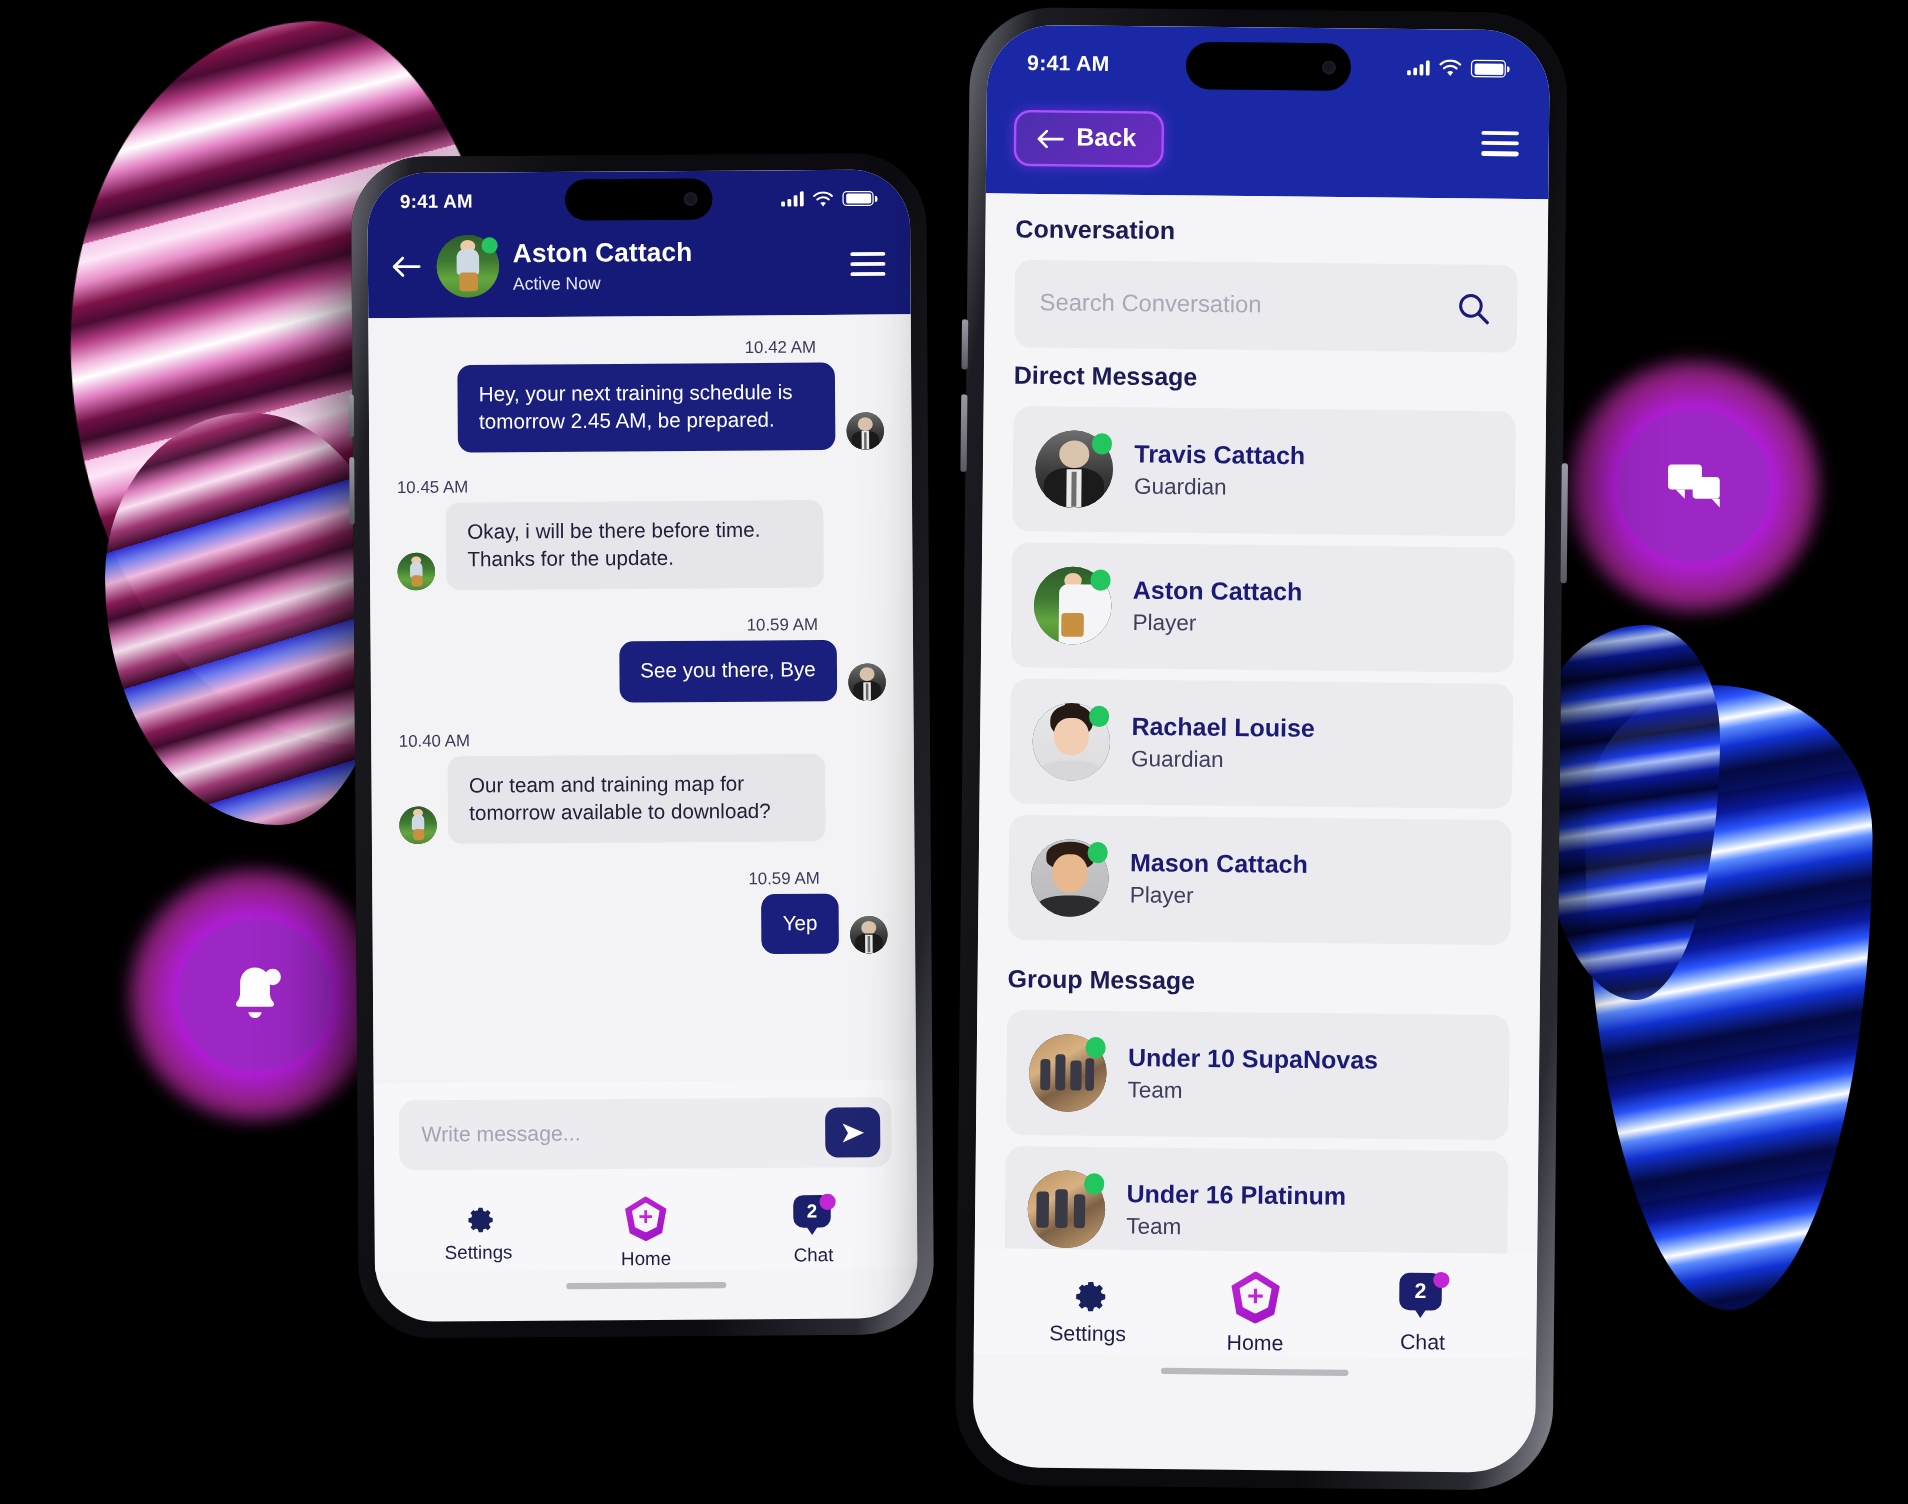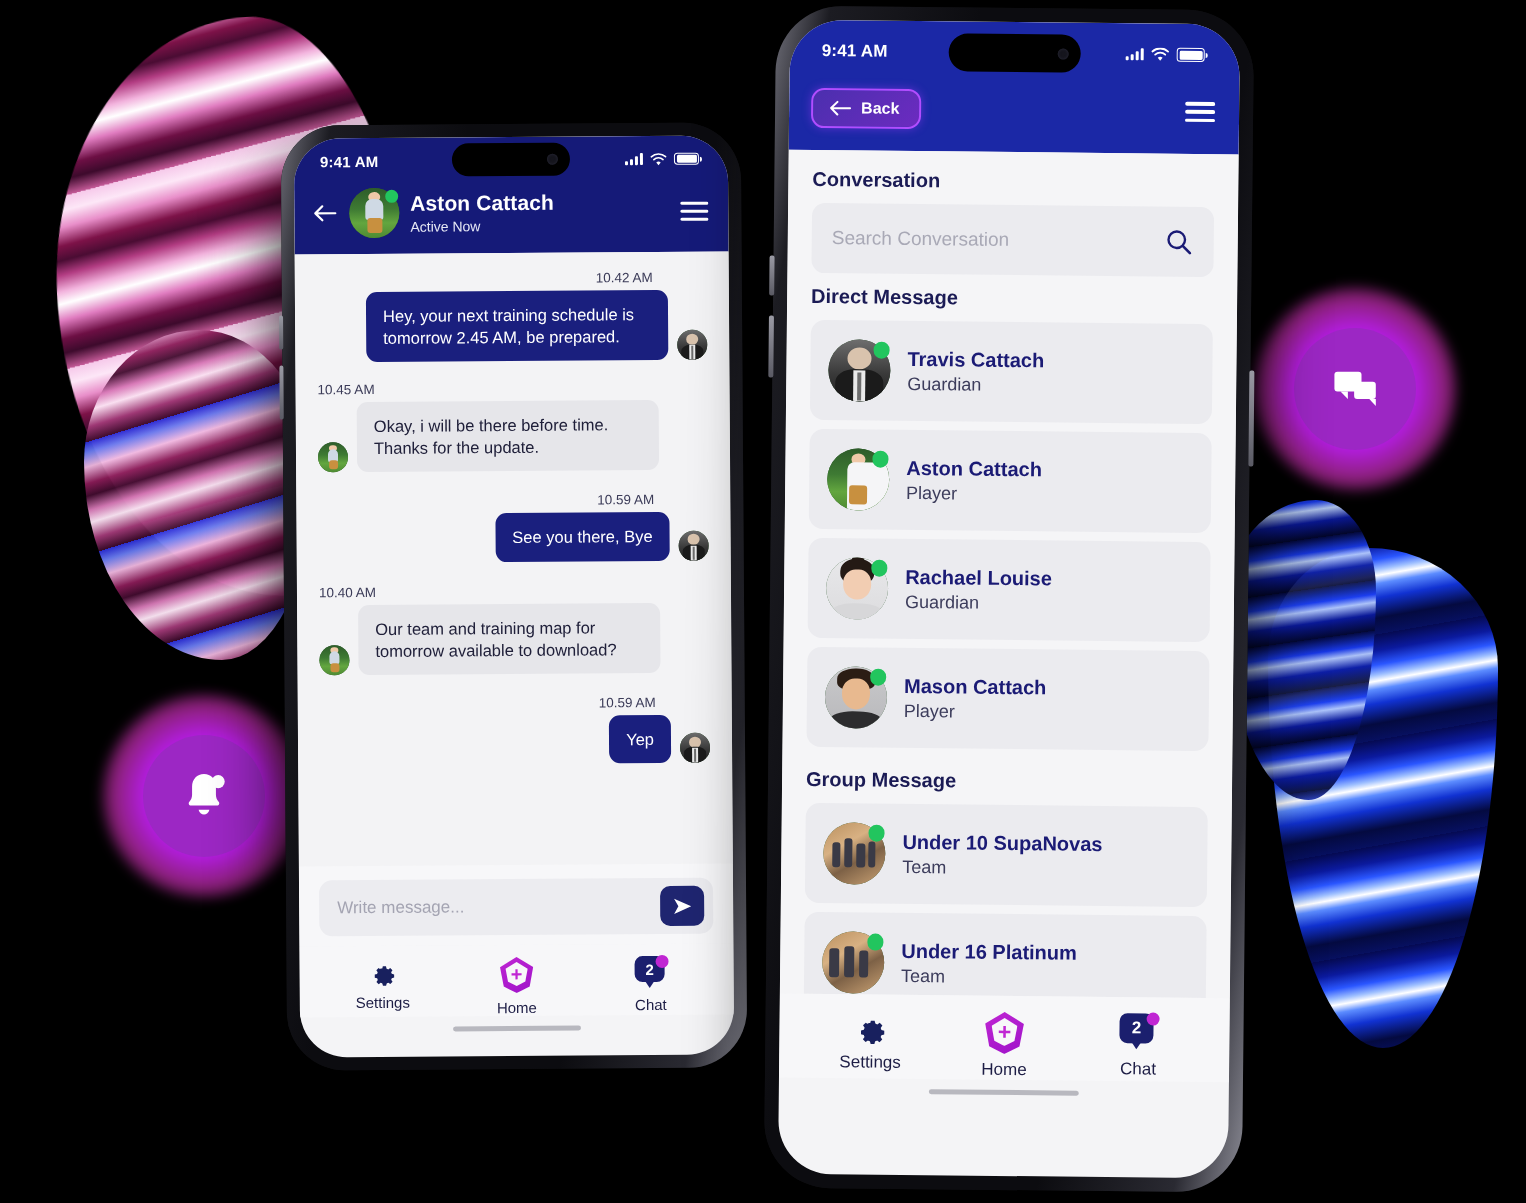--- a/index.html
+++ b/index.html
@@ -216,7 +216,7 @@
     background:linear-gradient(135deg,#4b2fae,#6c2bc0);
     border:2px solid #b14dff; border-radius:13px; padding:9px 20px 9px 15px;
     box-shadow:0 0 10px rgba(170,60,255,.45); }
-  .back-btn .lbl{ color:#fff; font-size:16px; font-weight:700;text-align:right; }
+  .back-btn .lbl{ color:#fff; font-size:20px; font-weight:700;text-align:right; }
   #phone-b .hamburger{ width:30px; height:20px; margin-left:auto; }
   #phone-b .hamburger i{ height:3.5px; }
 

